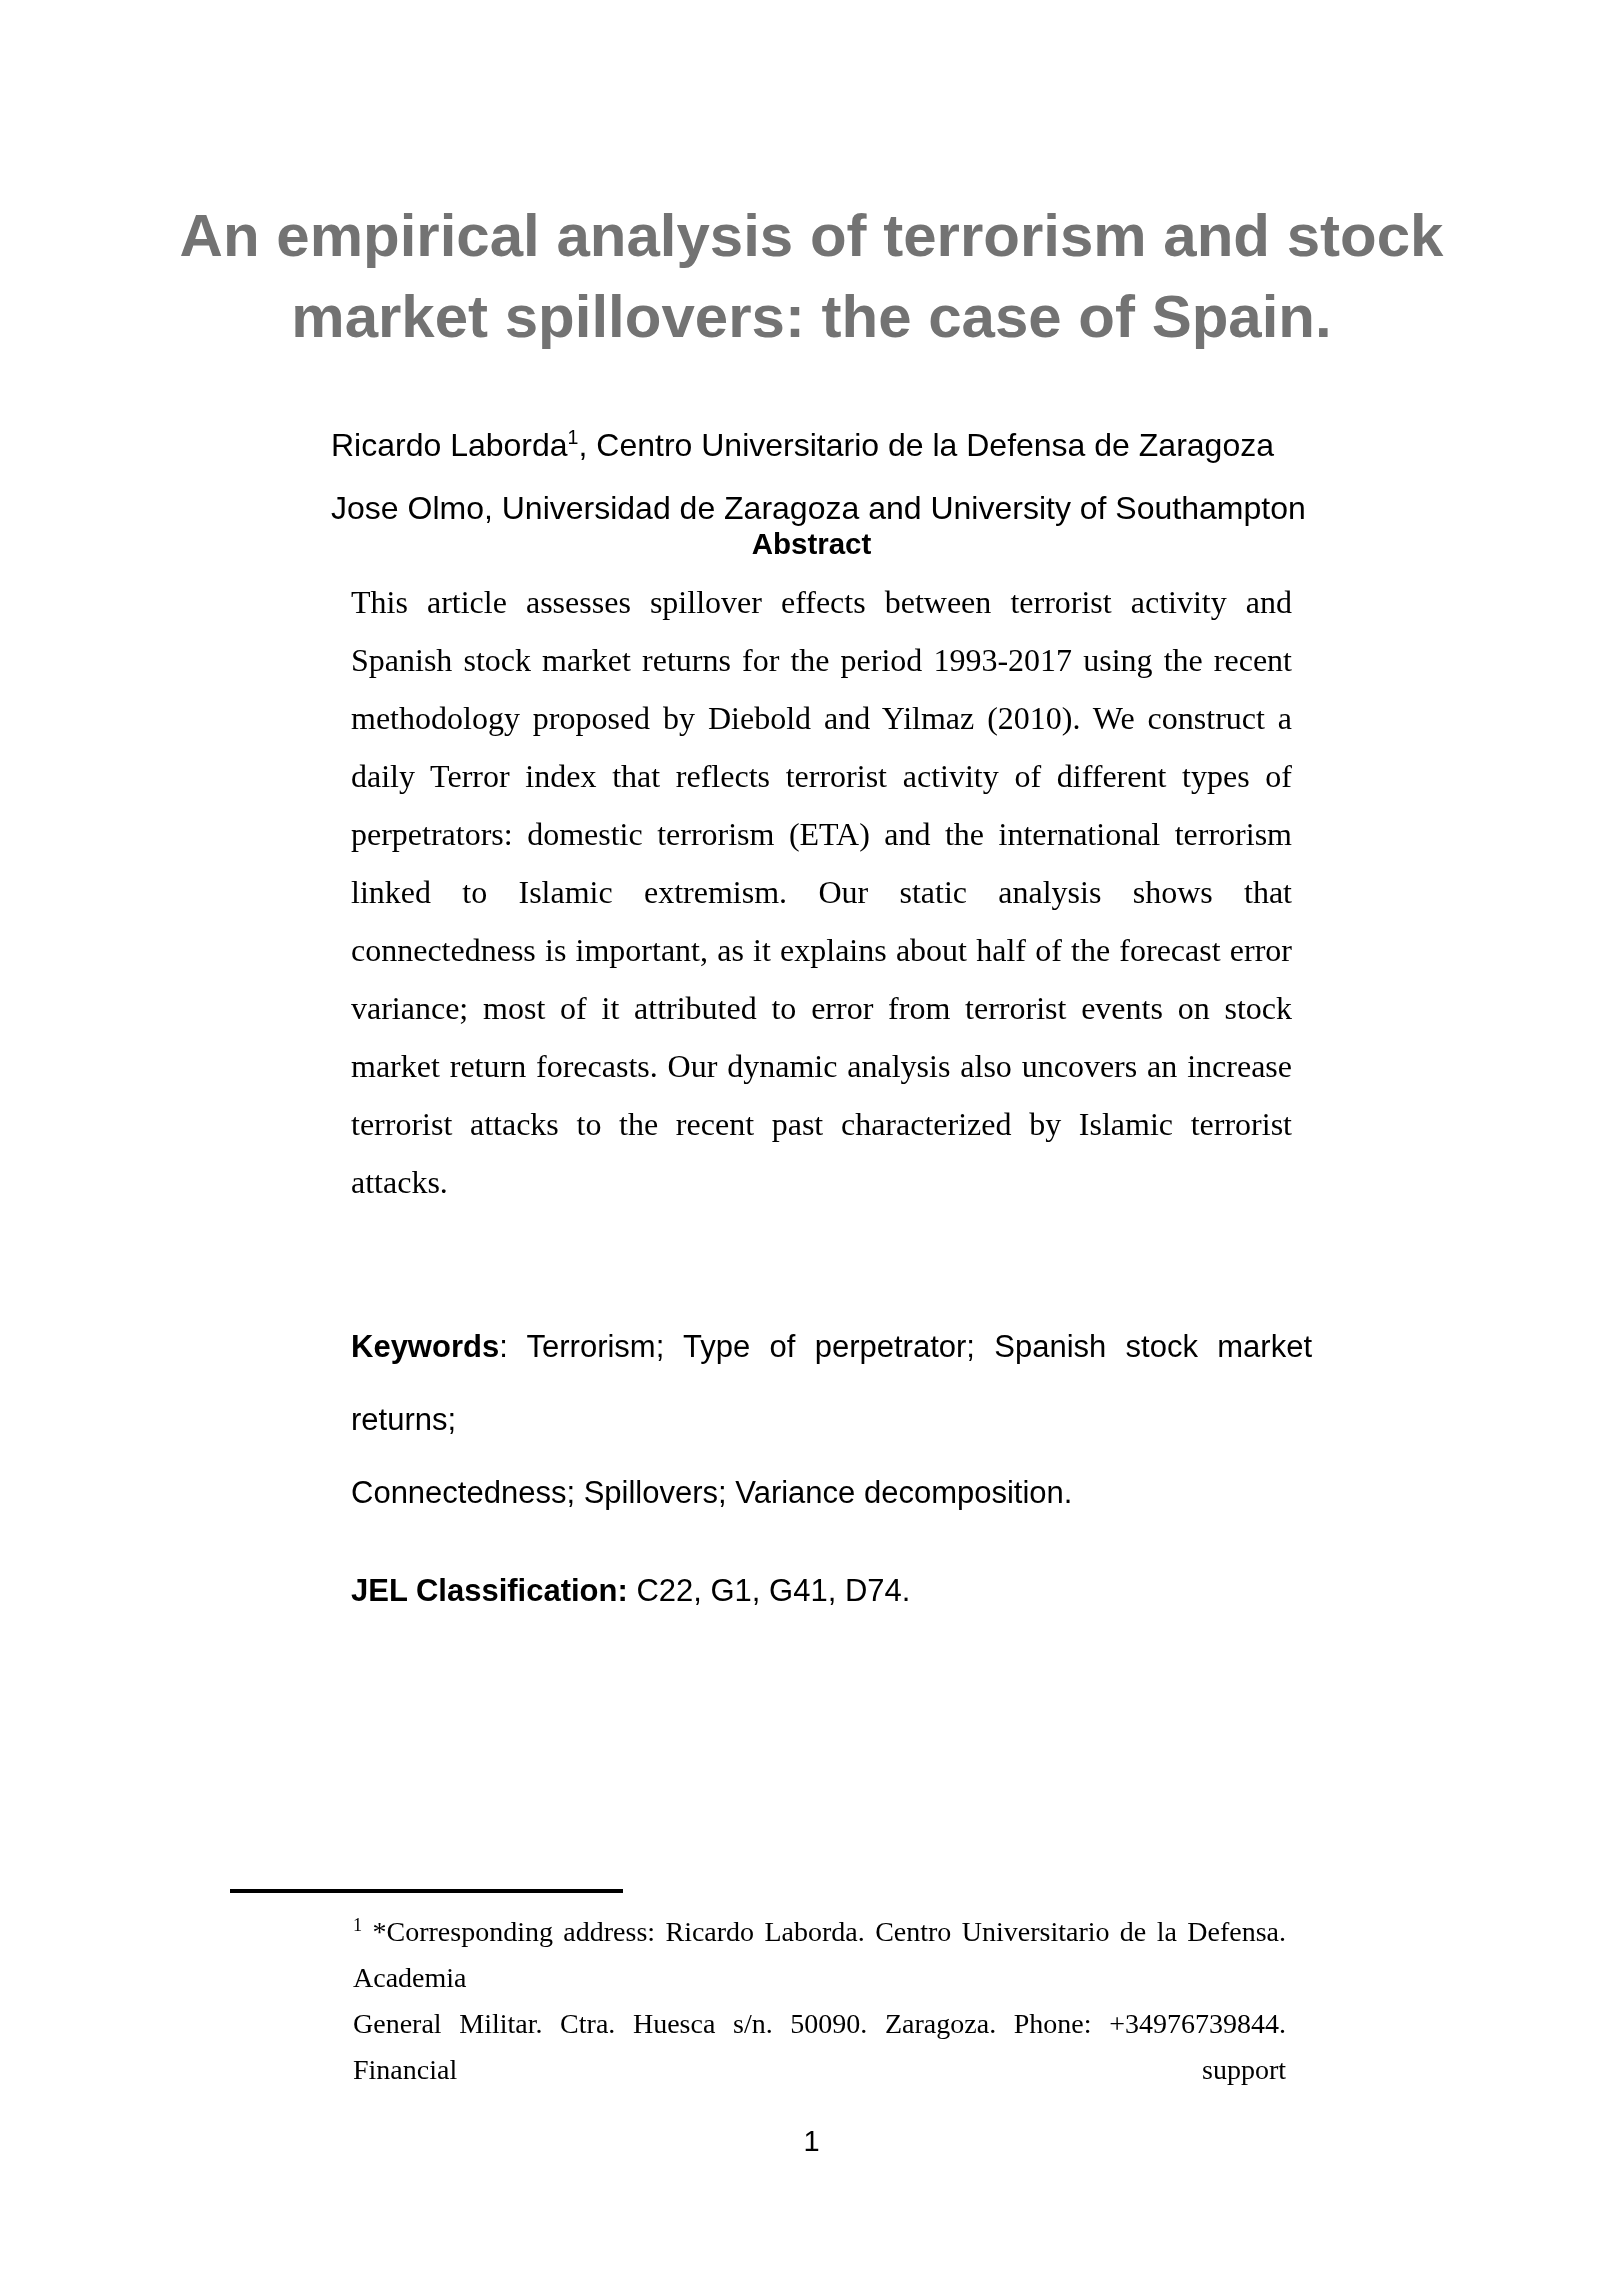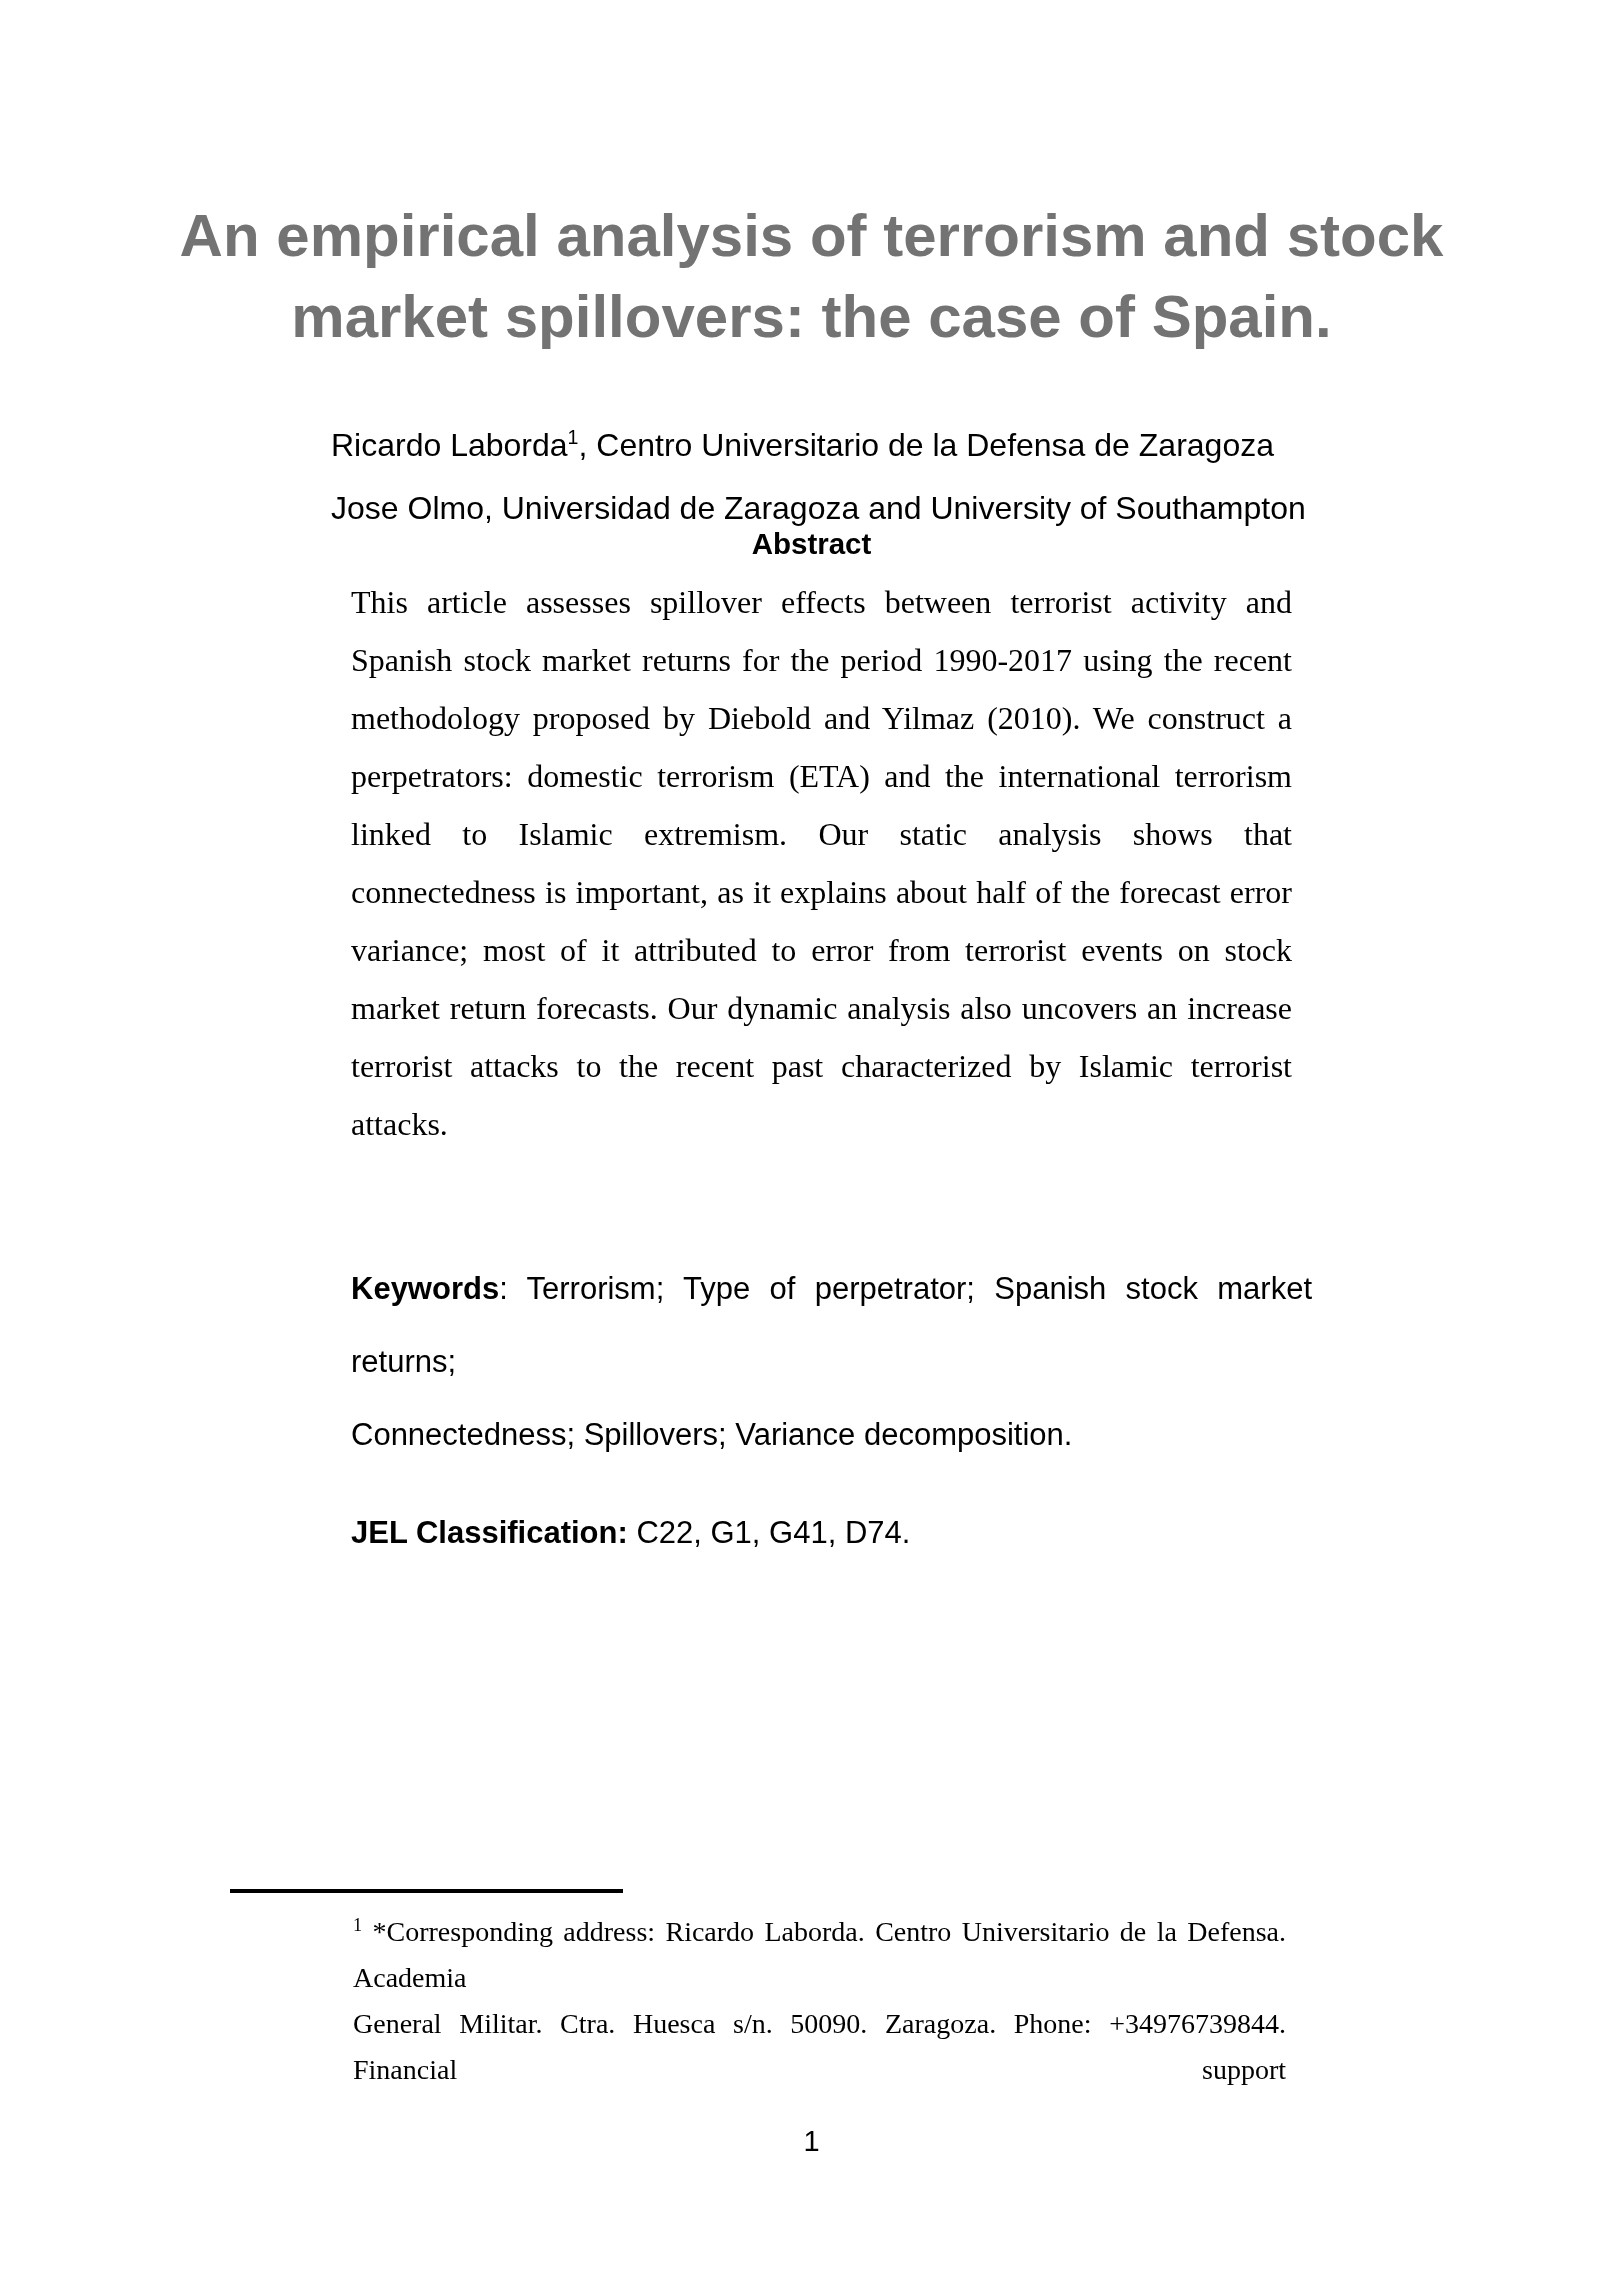--- a/index.html
+++ b/index.html
@@ -132,7 +132,7 @@
 
   <div class="abstract">
     <div class="jline">This article assesses spillover effects between terrorist activity and</div>
-    <div class="jline">Spanish stock market returns for the period 1990-2017 using the recent</div>
+    <div class="jline">Spanish stock market returns for the period 1993-2017 using the recent</div>
     <div class="jline">methodology proposed by Diebold and Yilmaz (2010). We construct a</div>
     <div class="jline">perpetrators: domestic terrorism (ETA) and the international terrorism</div>
     <div class="jline">linked to Islamic extremism. Our static analysis shows that</div>

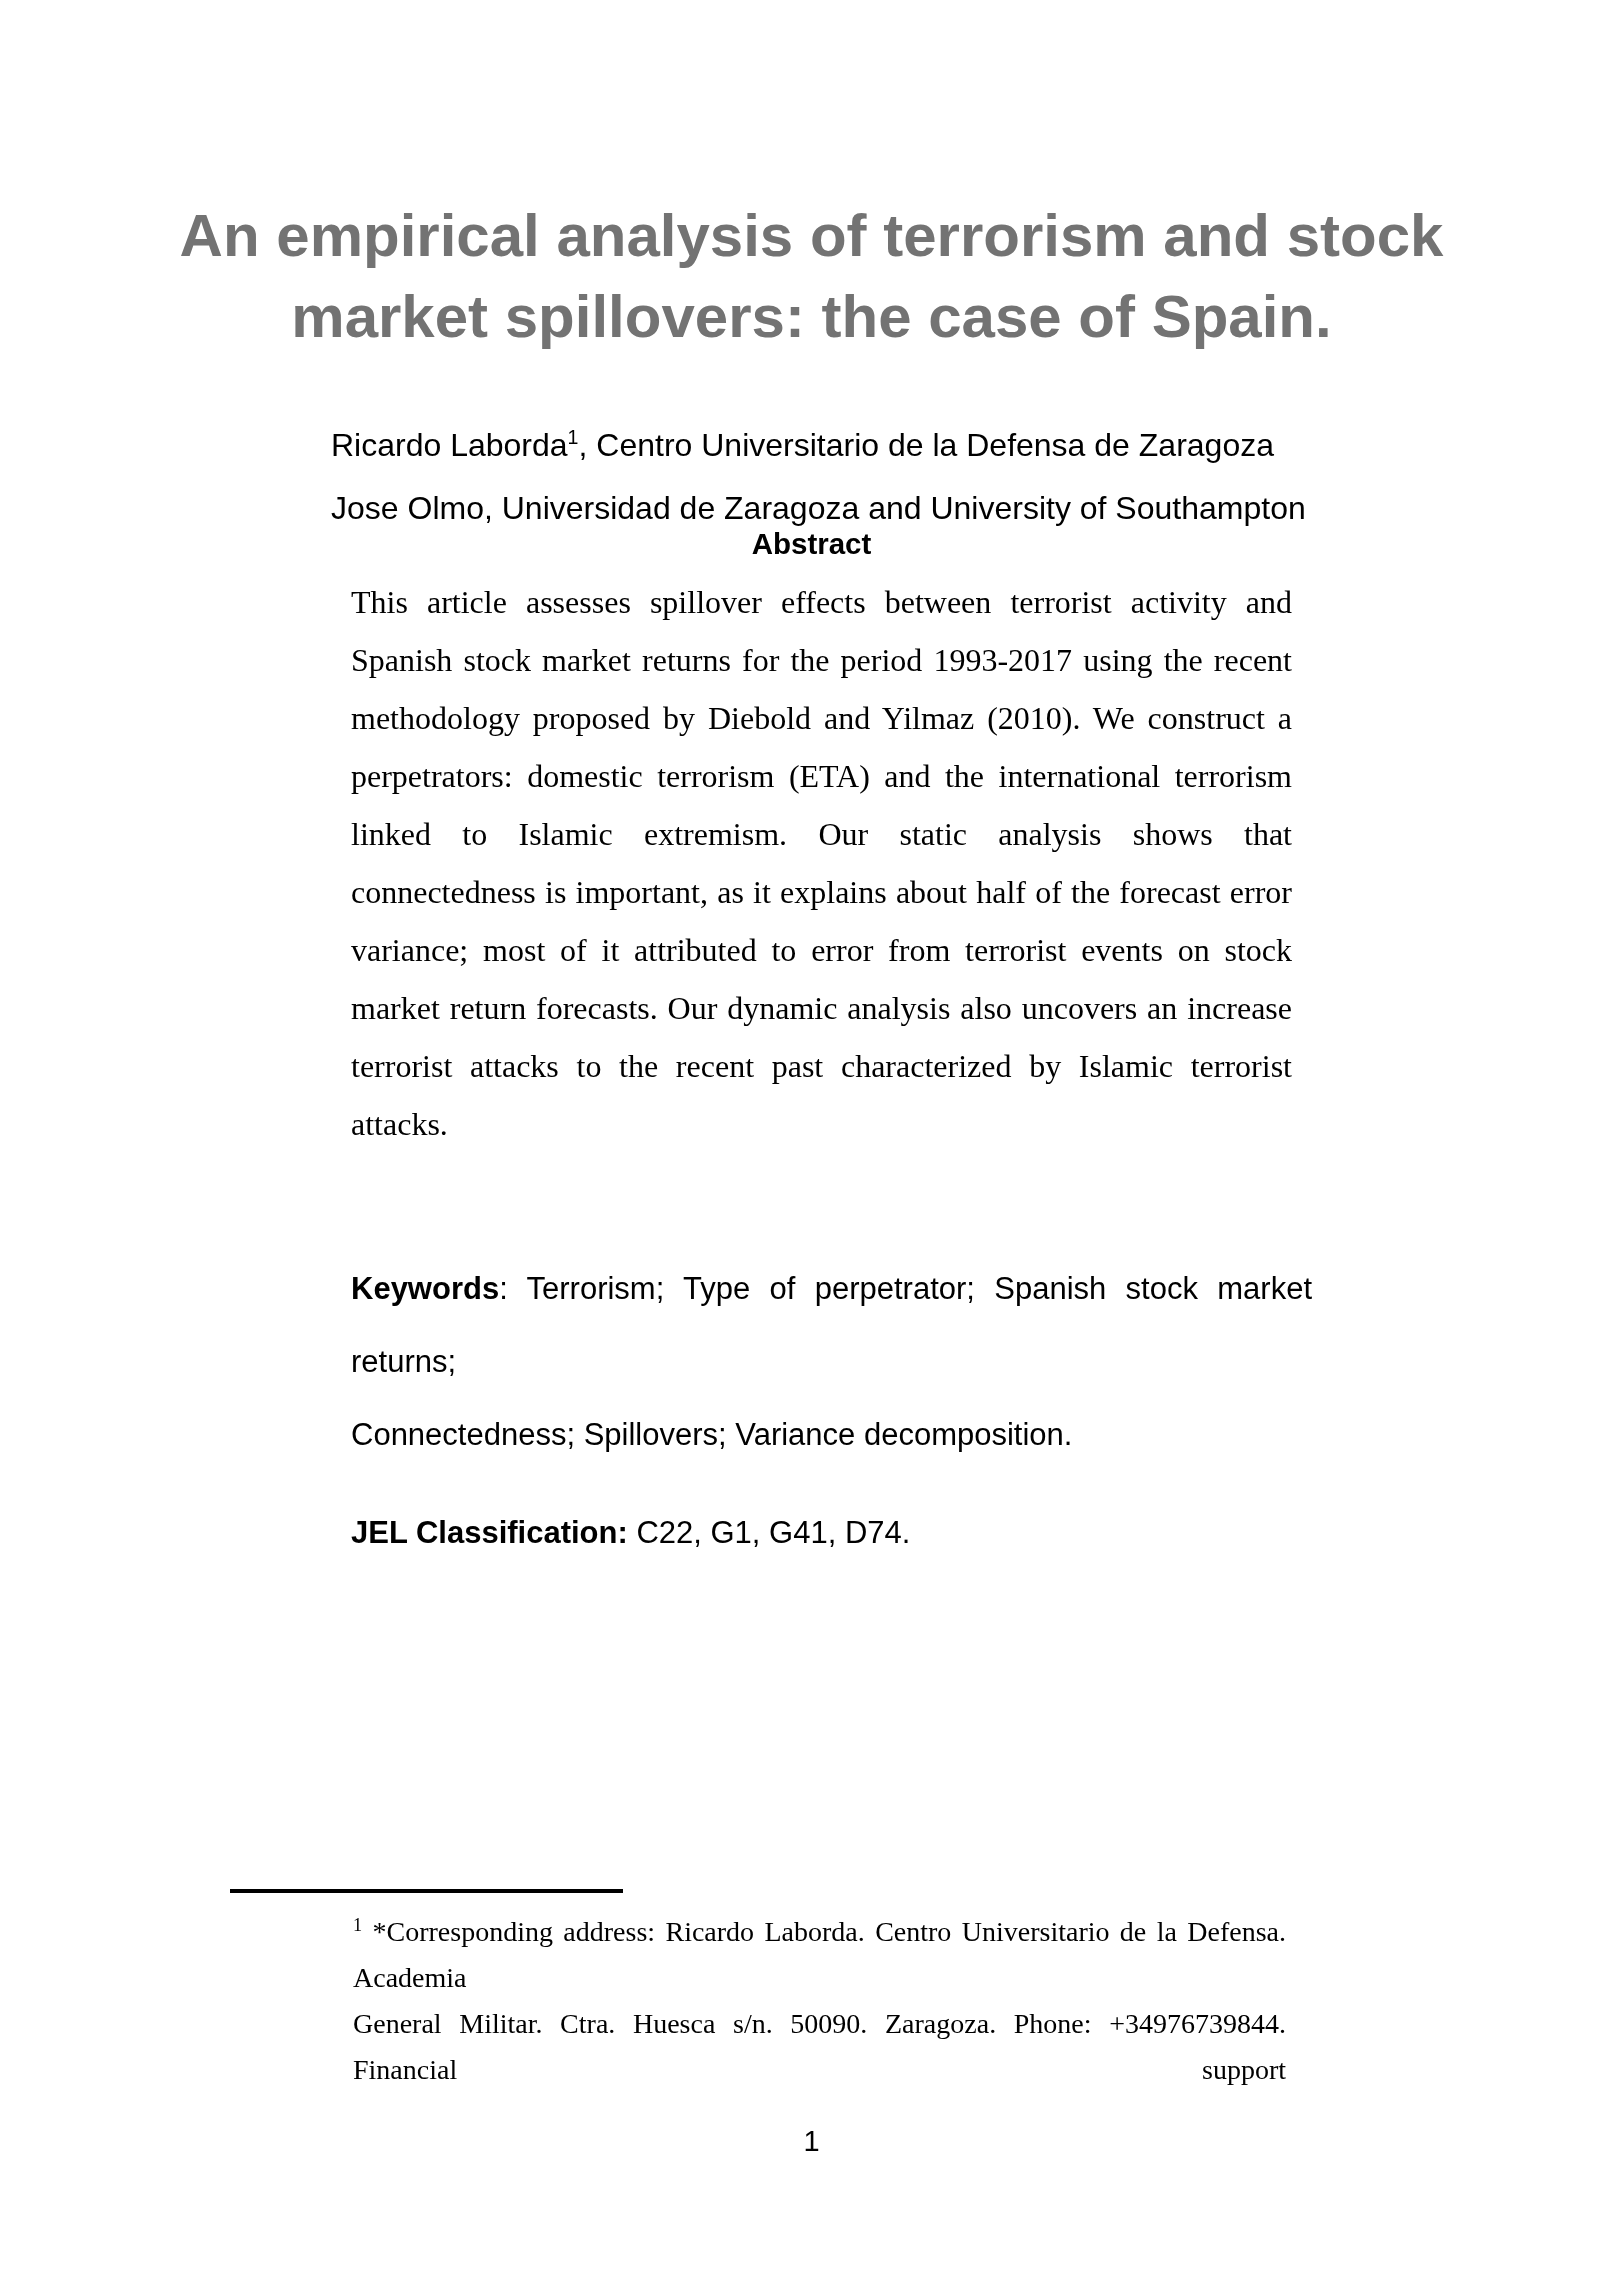--- a/index.html
+++ b/index.html
@@ -134,6 +134,7 @@
     <div class="jline">This article assesses spillover effects between terrorist activity and</div>
     <div class="jline">Spanish stock market returns for the period 1993-2017 using the recent</div>
     <div class="jline">methodology proposed by Diebold and Yilmaz (2010). We construct a</div>
+    <div class="jline">daily Terror index that reflects terrorist activity of different types of</div>
     <div class="jline">perpetrators: domestic terrorism (ETA) and the international terrorism</div>
     <div class="jline">linked to Islamic extremism. Our static analysis shows that</div>
     <div class="jline">connectedness is important, as it explains about half of the forecast error</div>

